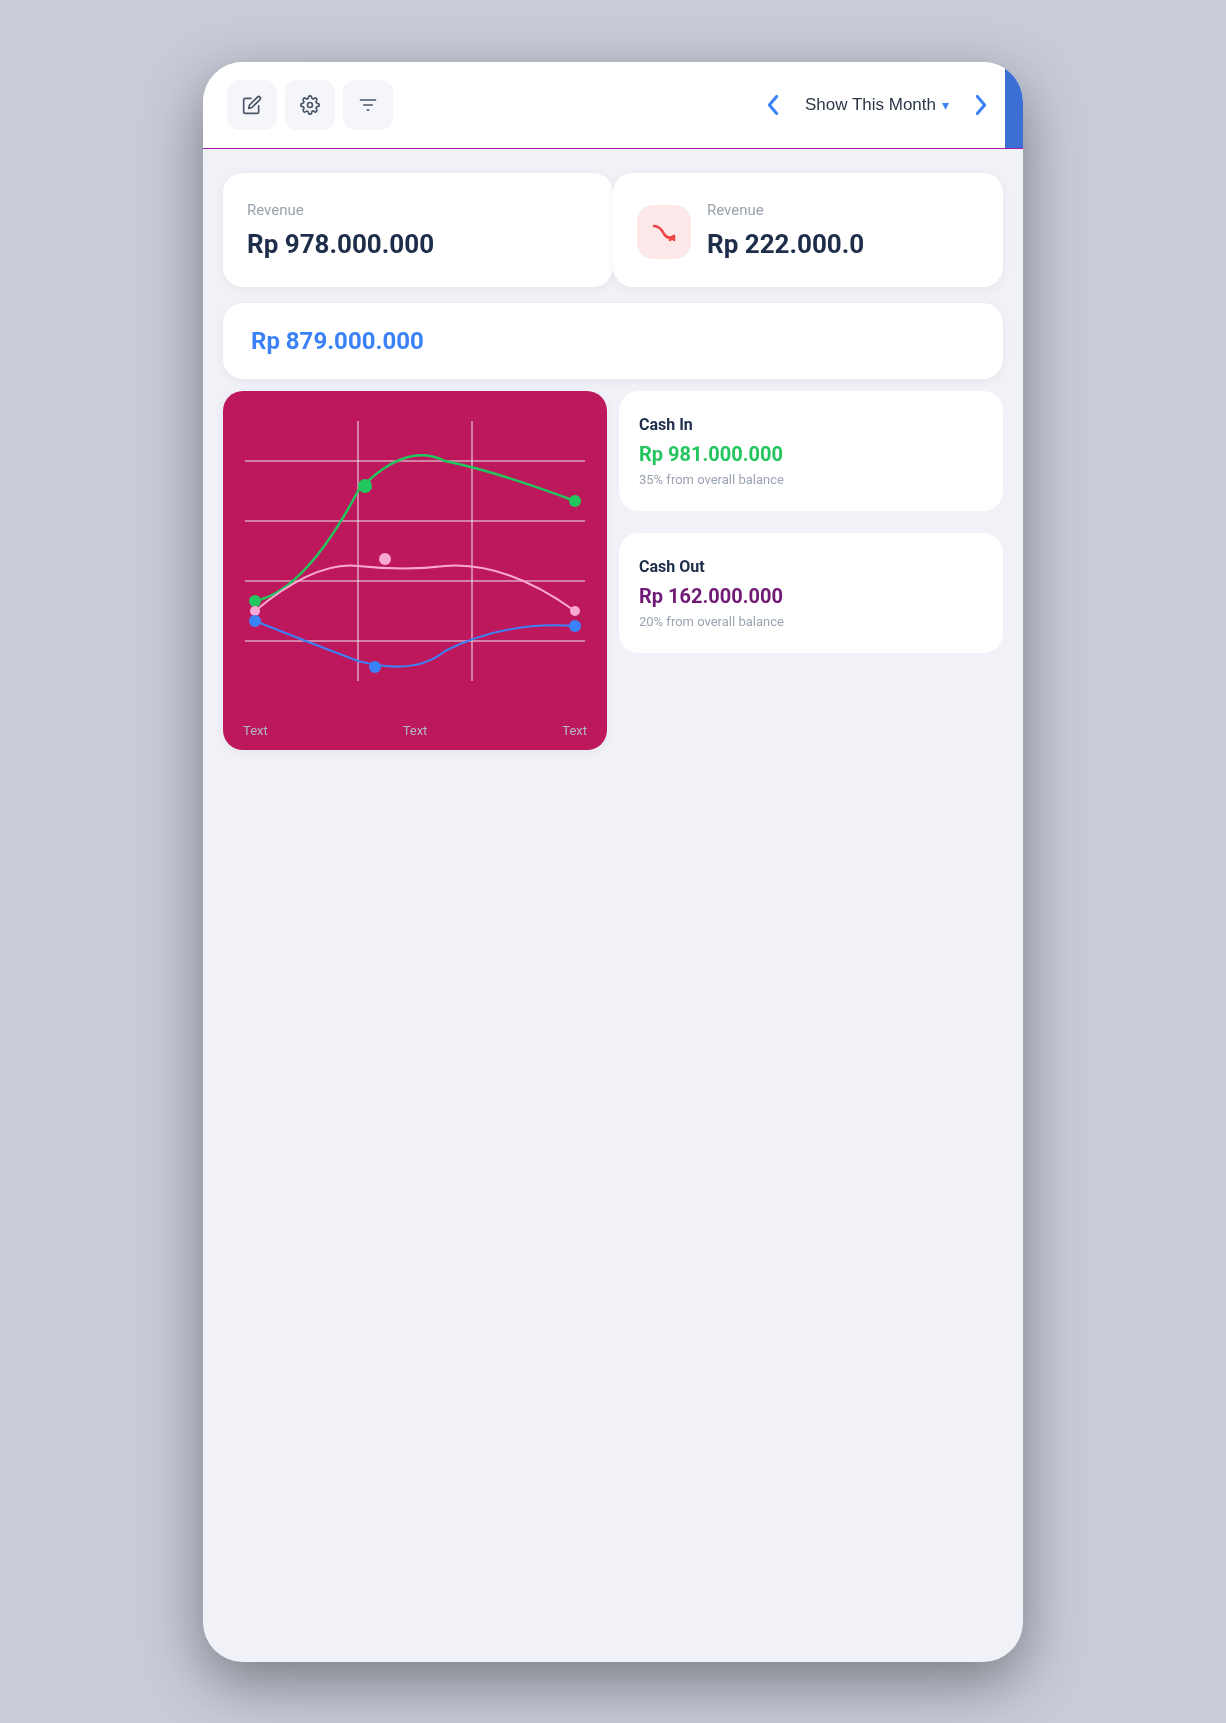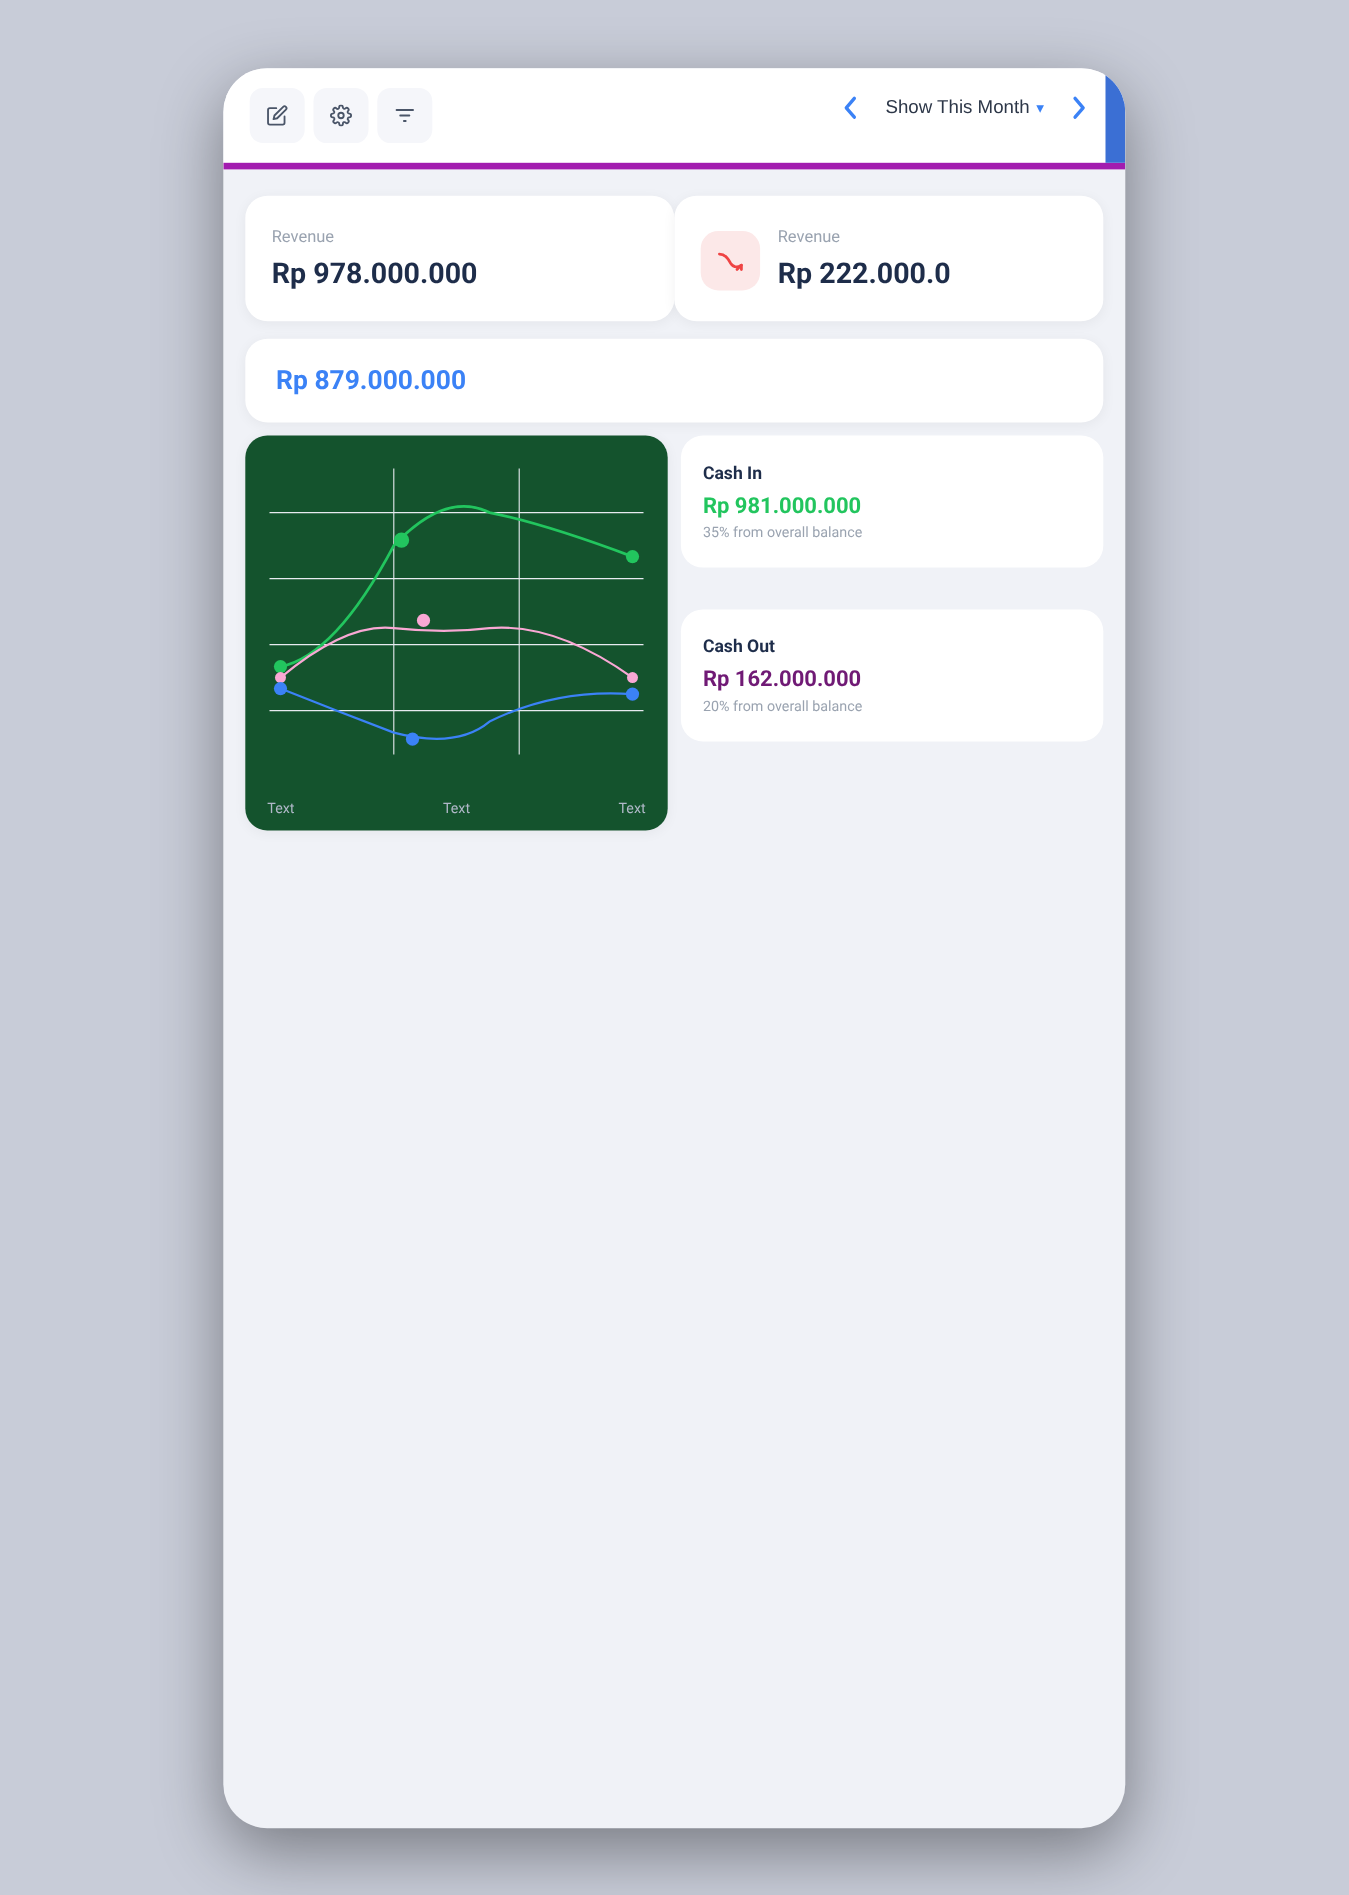--- a/index.html
+++ b/index.html
@@ -27,10 +27,10 @@
     .toolbar {
       background: #ffffff;
       display: flex;
-      align-items: flex-start;
+      align-items: center;
       padding: 18px 24px;
       gap: 8px;
-      border-bottom: 6px solid #a21caf;
+      border-bottom: 1px solid #a21caf;
       position: relative;
     }
 

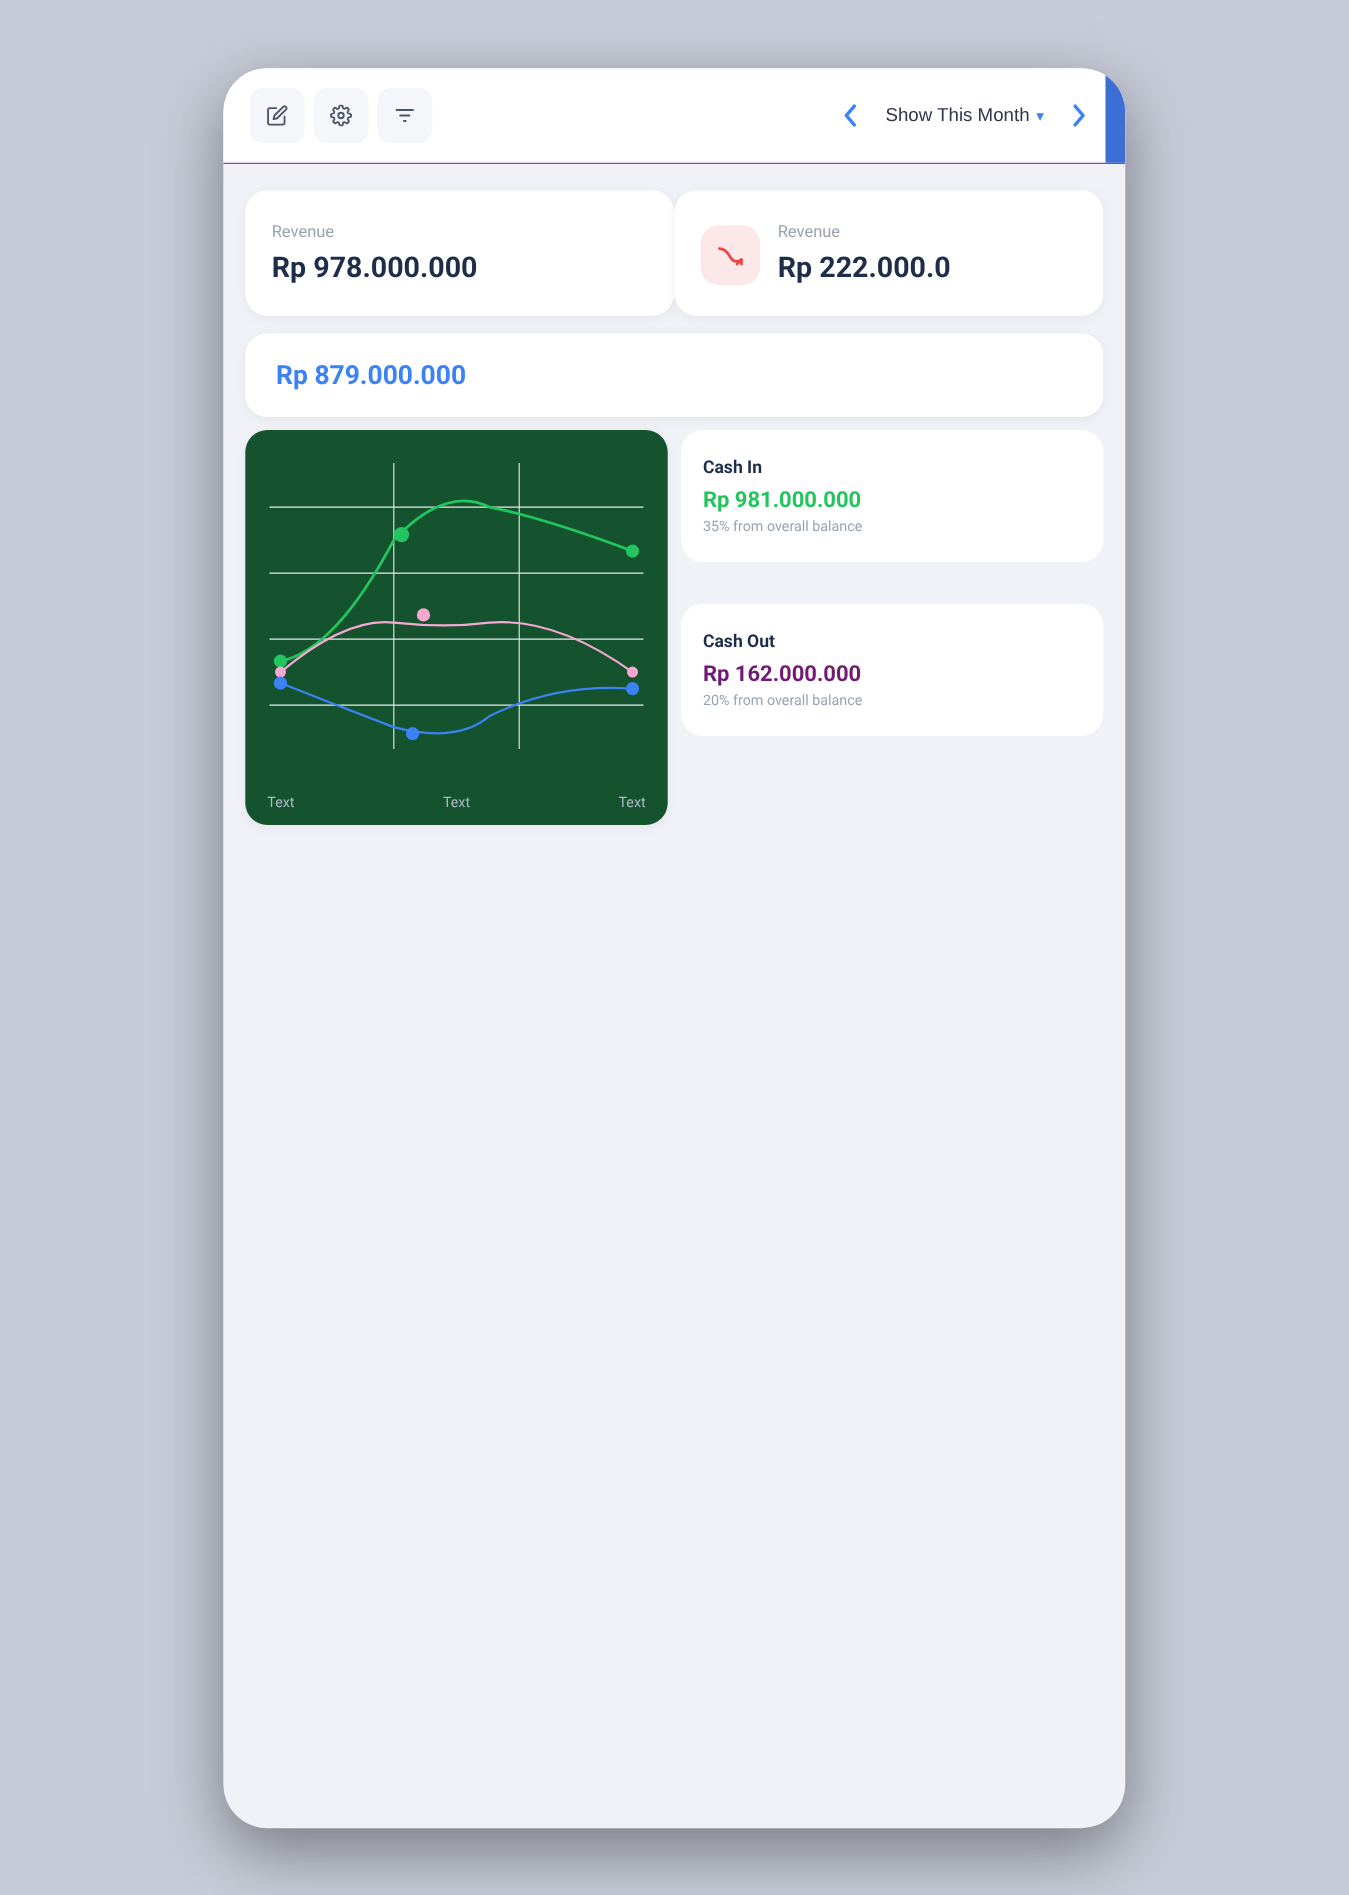--- a/index.html
+++ b/index.html
@@ -242,7 +242,7 @@
     .right-stats {
       display: flex;
       flex-direction: column;
-      gap: 28px;
+      gap: 12px;
     }
   </style>
 </head>

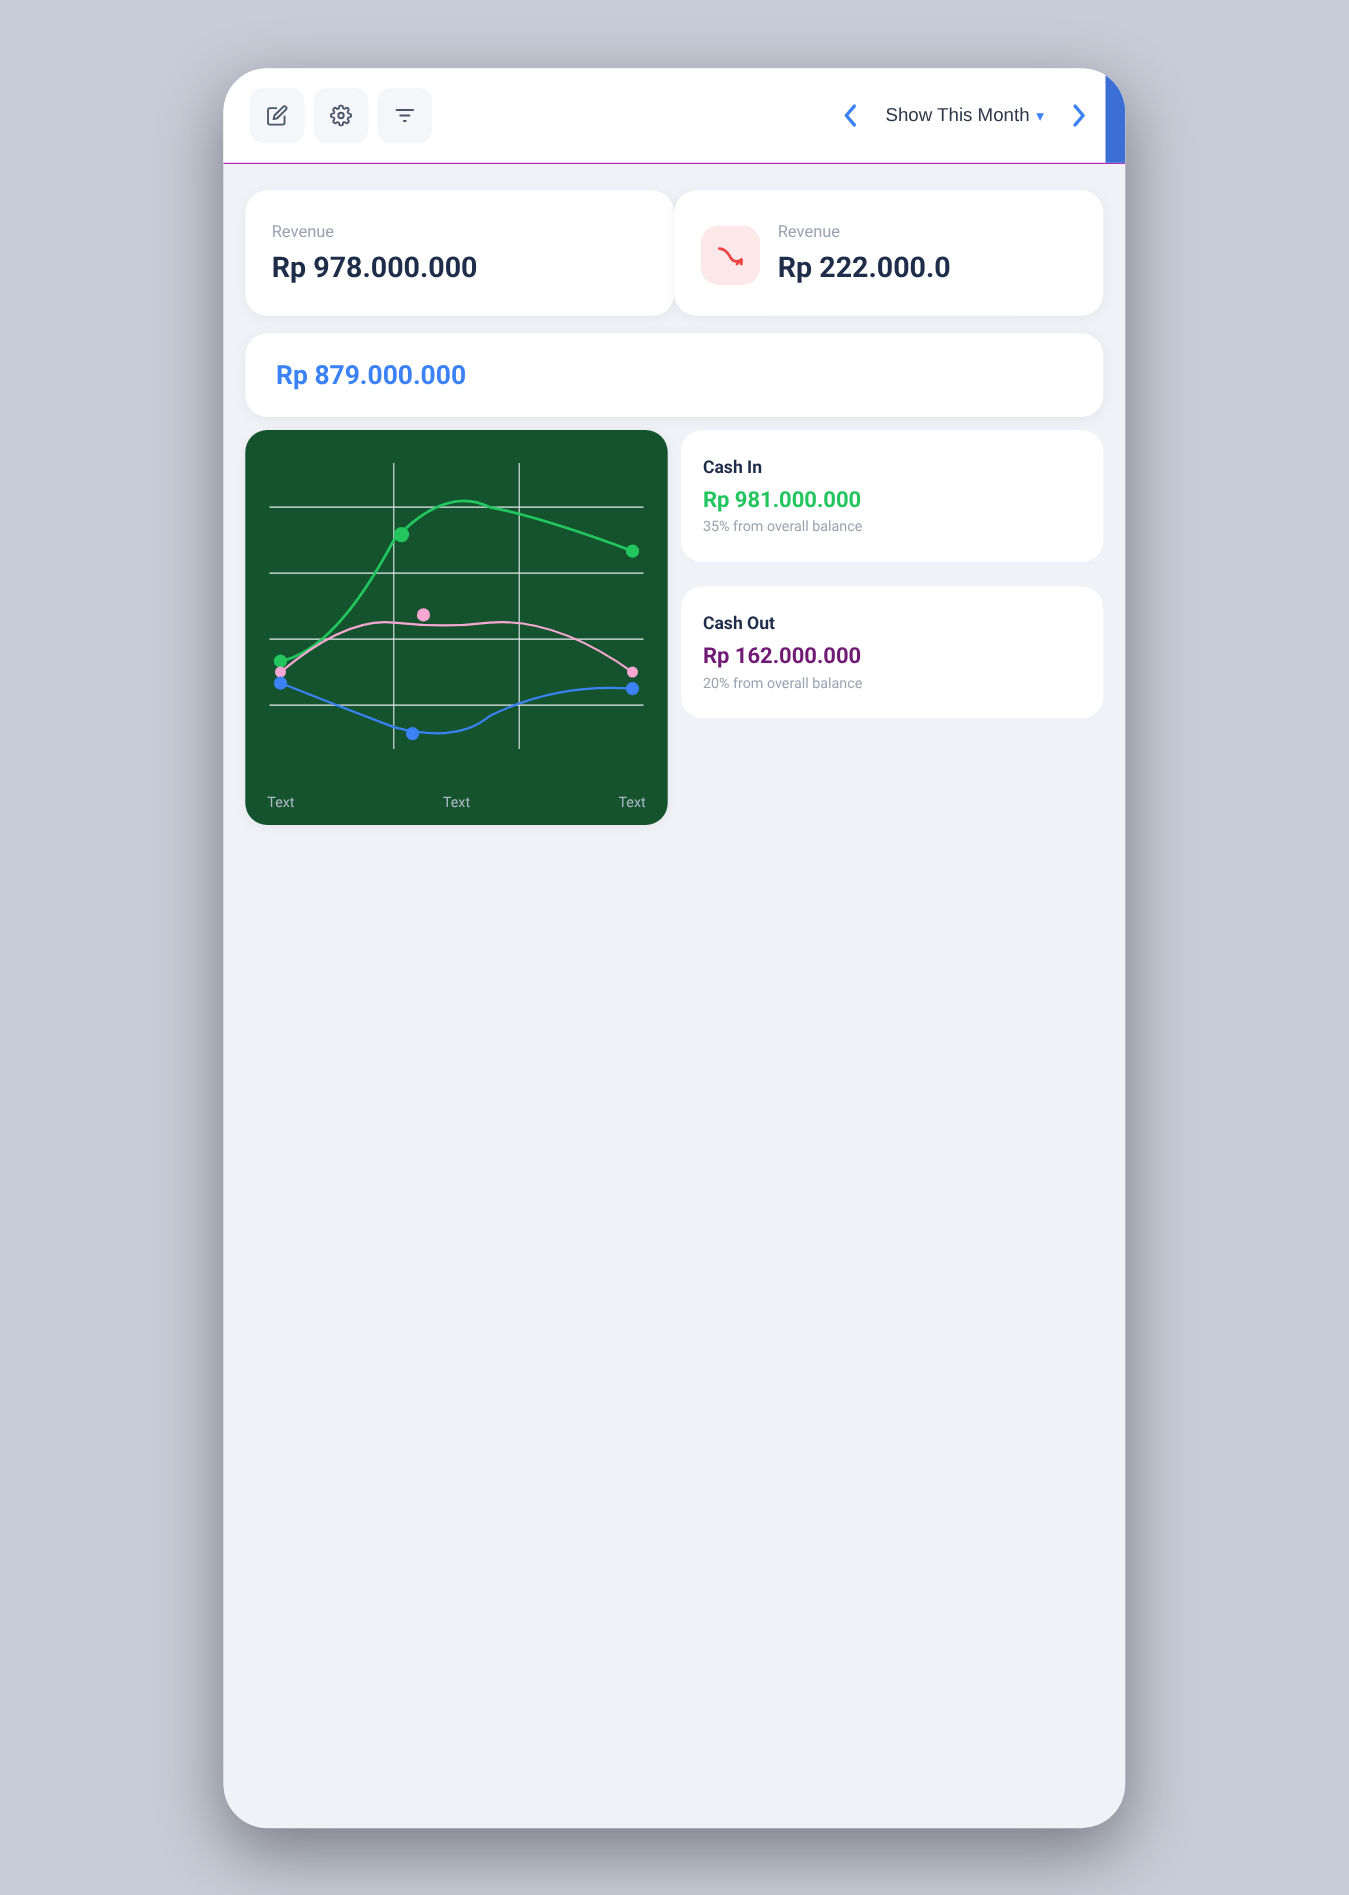--- a/index.html
+++ b/index.html
@@ -233,7 +233,7 @@
     }
 
     .chart-card {
-      background: #14532d;
+      background: #be185d;
       border-radius: 20px;
       padding: 20px 16px 12px 16px;
       box-shadow: 0 2px 12px rgba(0,0,0,0.05);

